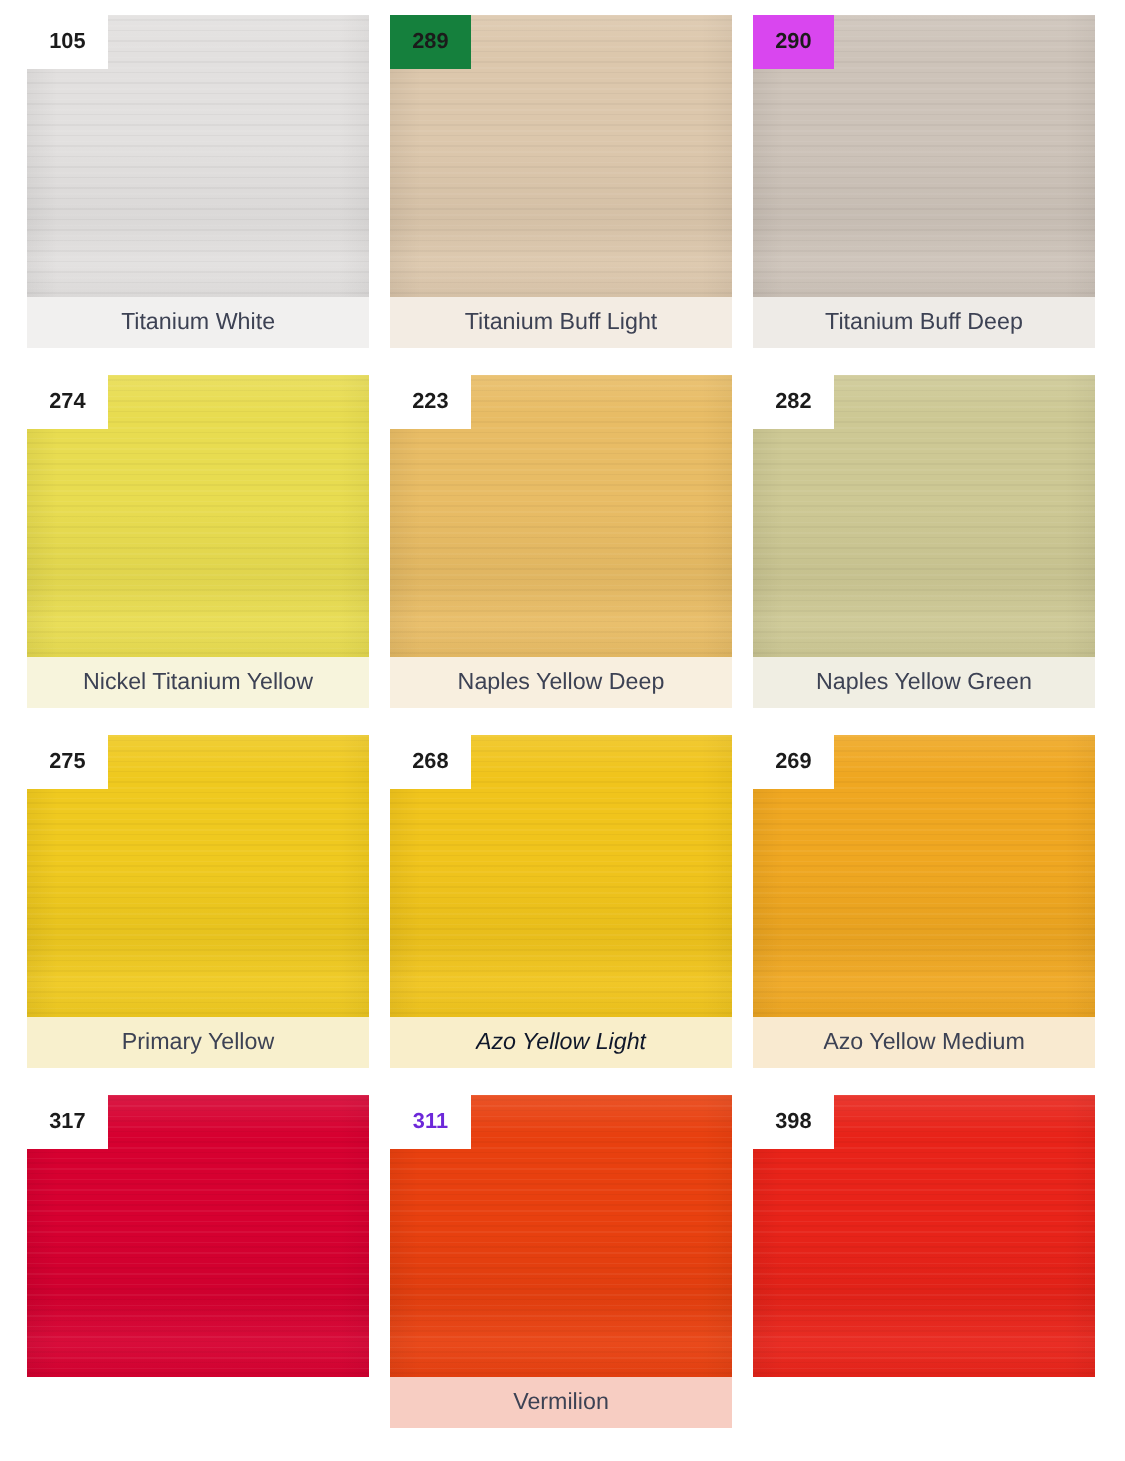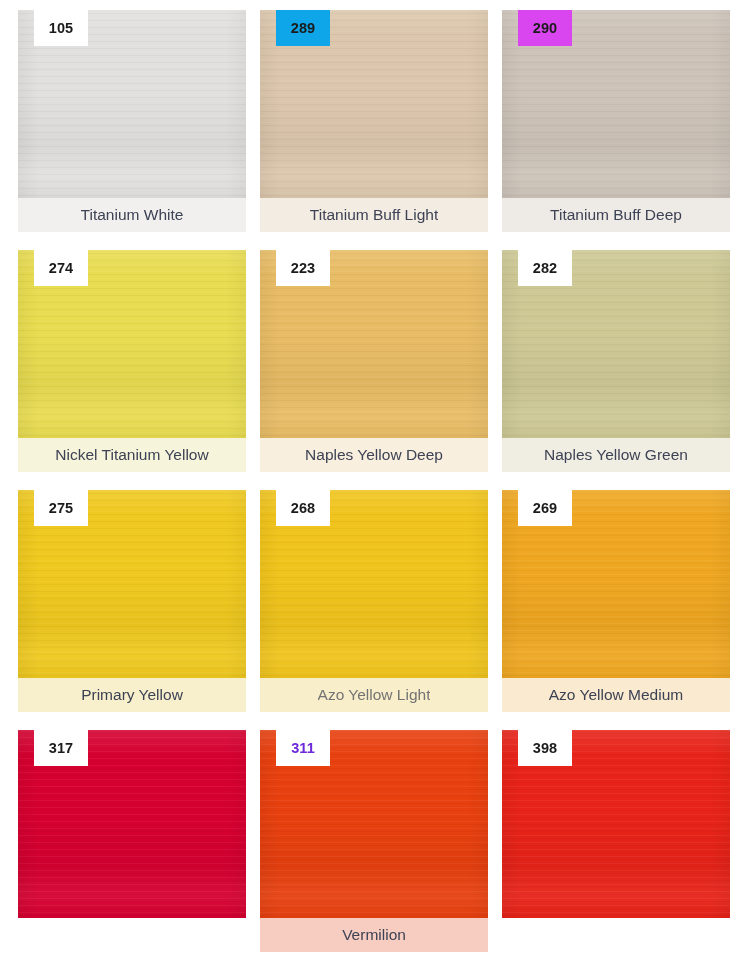--- a/index.html
+++ b/index.html
@@ -84,7 +84,7 @@
   
   .code-badge {
     position: absolute;
-    left: 16px;
+    left: 0;
     top: 0;
     width: 54px;
     height: 36px;

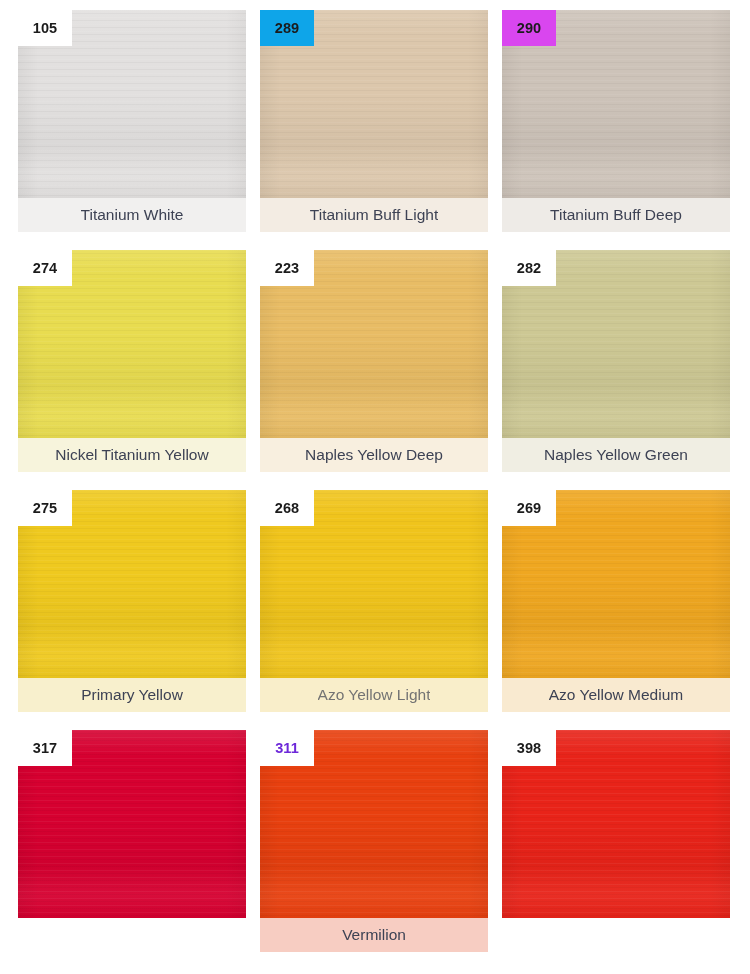--- a/index.html
+++ b/index.html
@@ -149,7 +149,7 @@
         <div class="paint-texture"></div>
         <div class="paint-sheen"></div>
       </div>
-      <div class="code-badge" style="background: #0ea5e9;">
+      <div class="code-badge" style="background: #15803d;">
         <span class="code-badge-text" style="color: rgb(27, 27, 27);">289</span>
       </div>
       <div class="name-bar" style="background: rgb(243, 236, 227);">

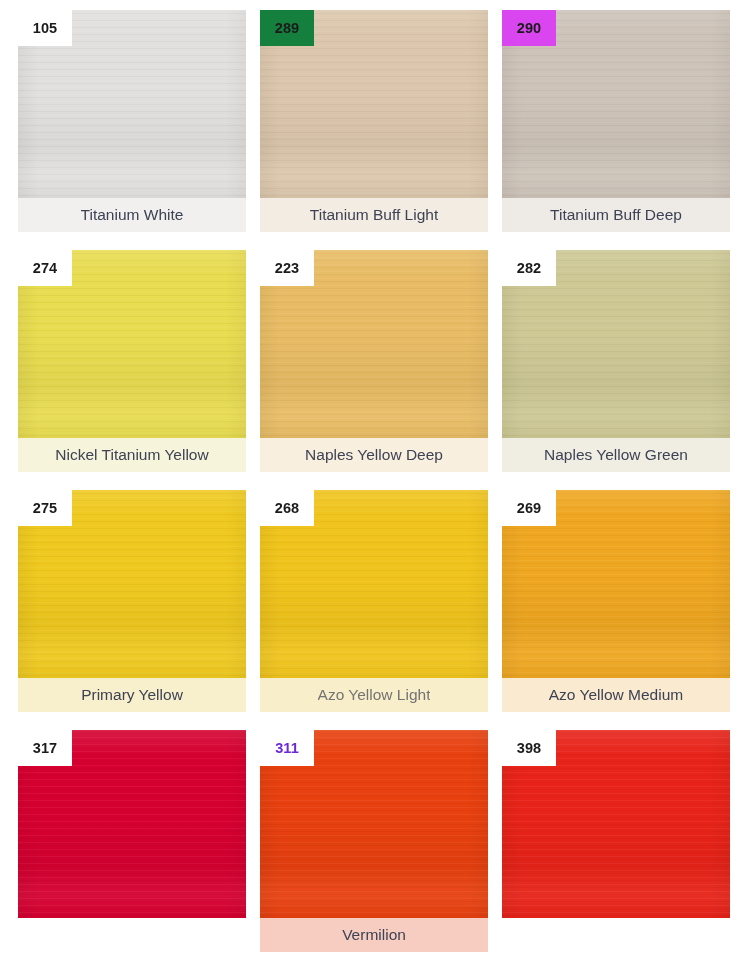--- a/index.html
+++ b/index.html
@@ -231,7 +231,7 @@
         <span class="code-badge-text" style="color: rgb(27, 27, 27);">268</span>
       </div>
       <div class="name-bar" style="background: rgb(249, 238, 202);">
-        <span class="name-text" style="color: #737373;">Azo Yellow Light</span>
+        <span class="name-text" style="color: #0f172a; font-style: italic;">Azo Yellow Light</span>
       </div>
     </div>
     <div class="swatch-card">

